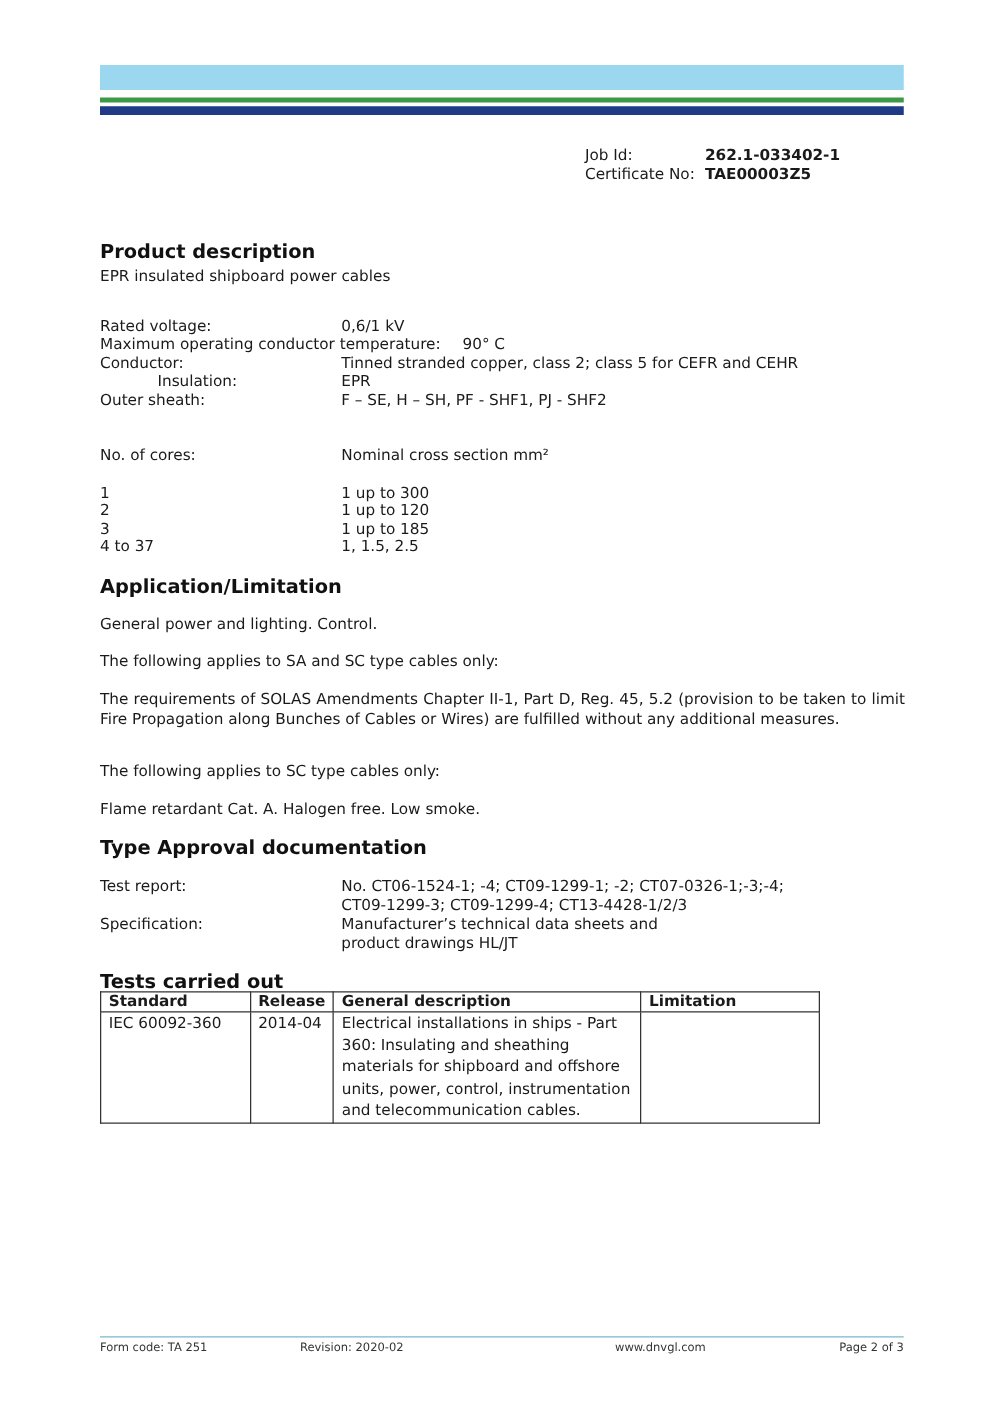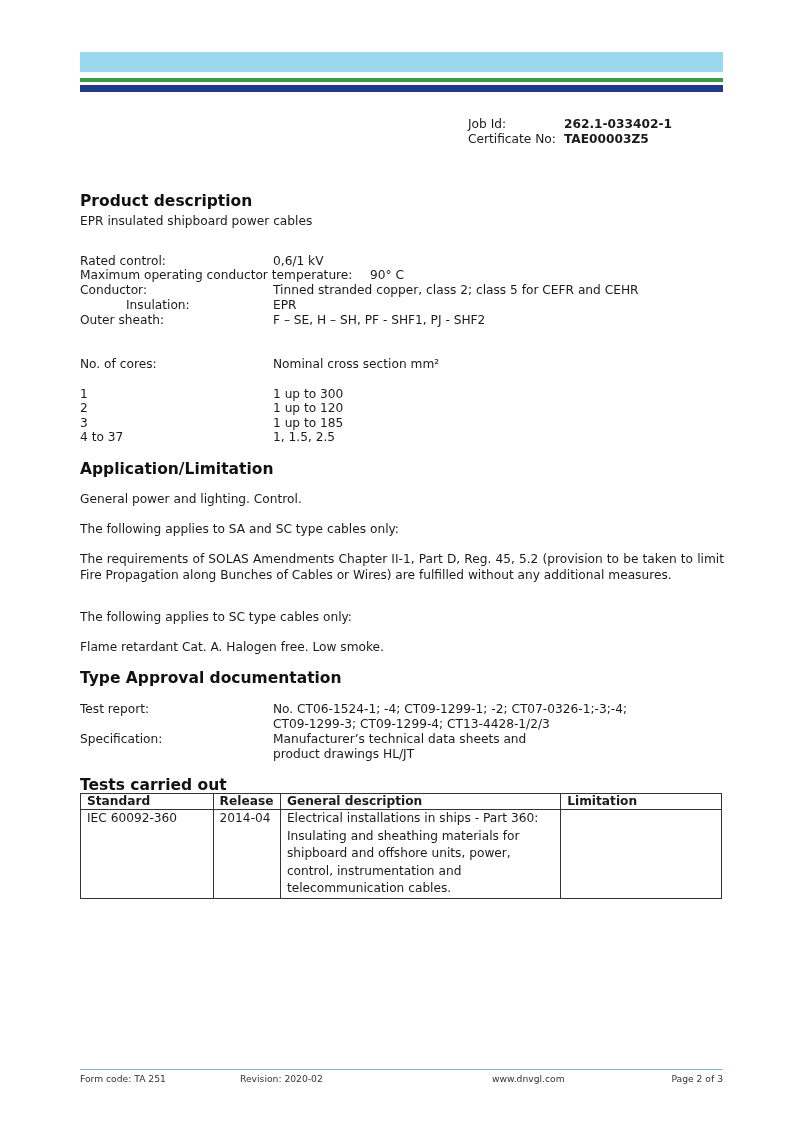--- a/index.html
+++ b/index.html
@@ -46,7 +46,7 @@
 <div class="abs h2" style="left:80px; top:192px;">Product description</div>
 <div class="abs txt" style="left:80px; top:214px;">EPR insulated shipboard power cables</div>
 
-<div class="abs txt lbl" style="top:254px;">Rated control:</div>
+<div class="abs txt lbl" style="top:254px;">Rated voltage:</div>
 <div class="abs txt val" style="top:254px;">0,6/1 kV</div>
 
 <div class="abs txt lbl" style="top:268px;">Maximum operating conductor temperature:</div>

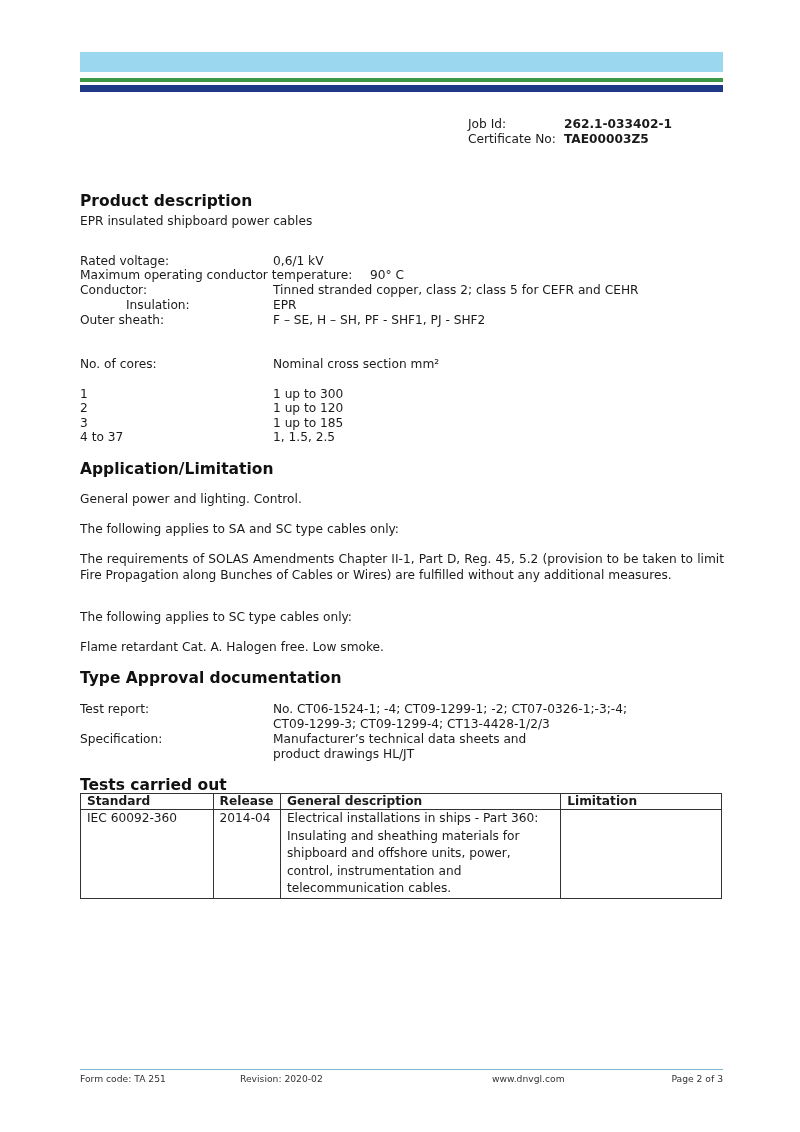--- a/index.html
+++ b/index.html
@@ -21,7 +21,7 @@
 
   .para { left: 80px; width: 644px; font-size: 12.2px; line-height: 15.5px; text-align: justify; white-space: normal; }
 
-  table.tests { position: absolute; left: 80px; top: 793px; width: 642px;
+  table.tests { position: absolute; left: 80px; top: 793px; width: 576px;
                 border-collapse: collapse; font-size: 12.2px; line-height: 17.5px; }
   table.tests th, table.tests td { border: 1px solid #333; padding: 0 6px; vertical-align: top; text-align: left; }
   table.tests th { font-weight: bold; line-height: 15px; padding-top: 0; padding-bottom: 0; }

